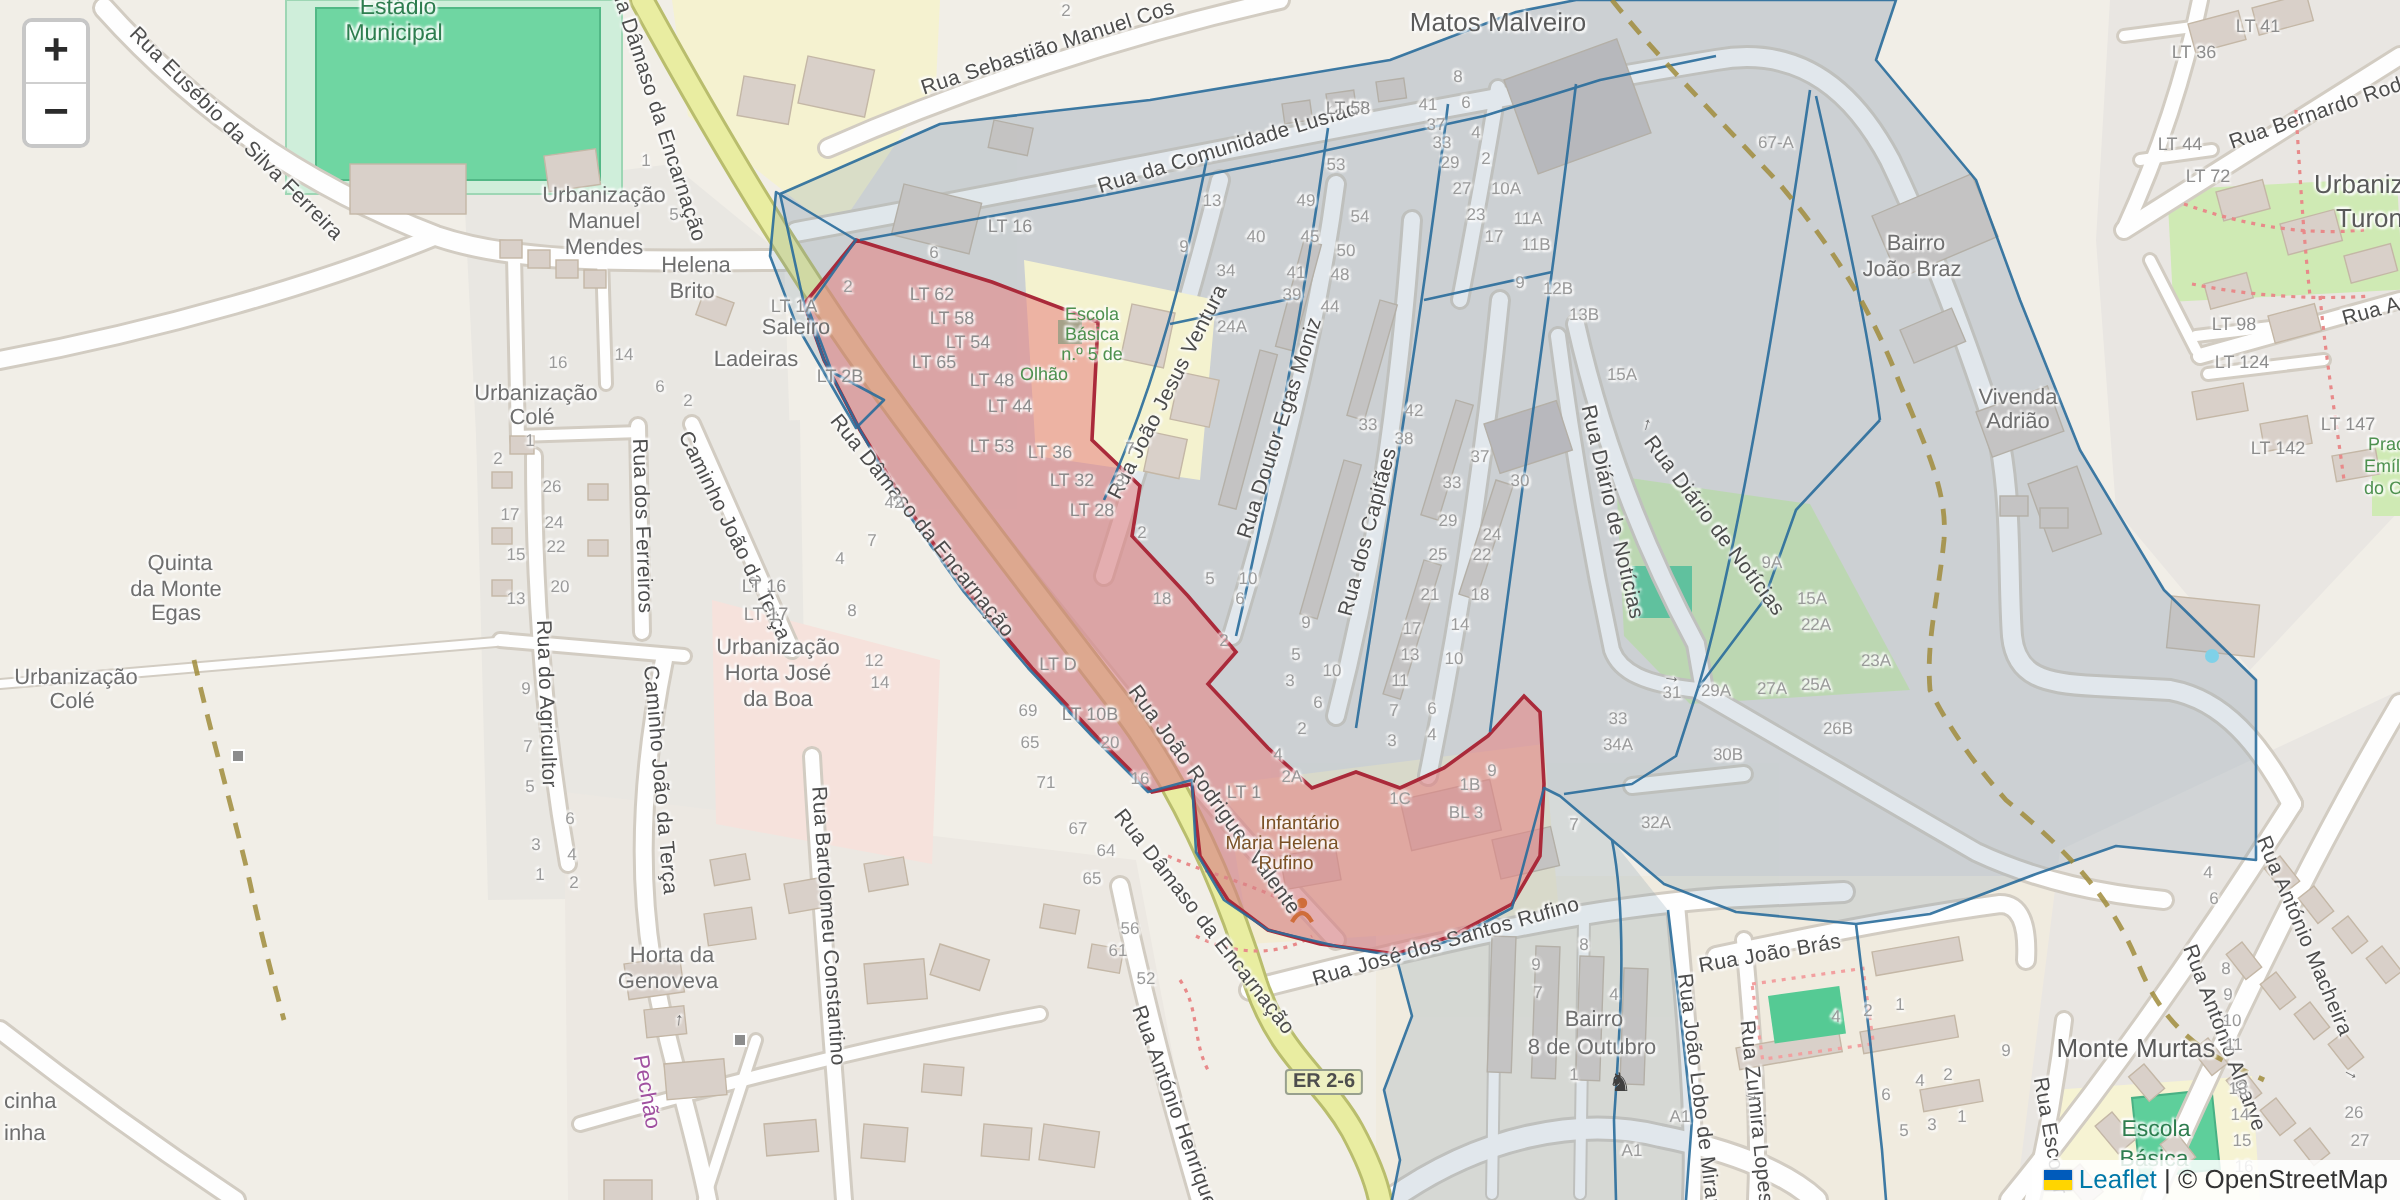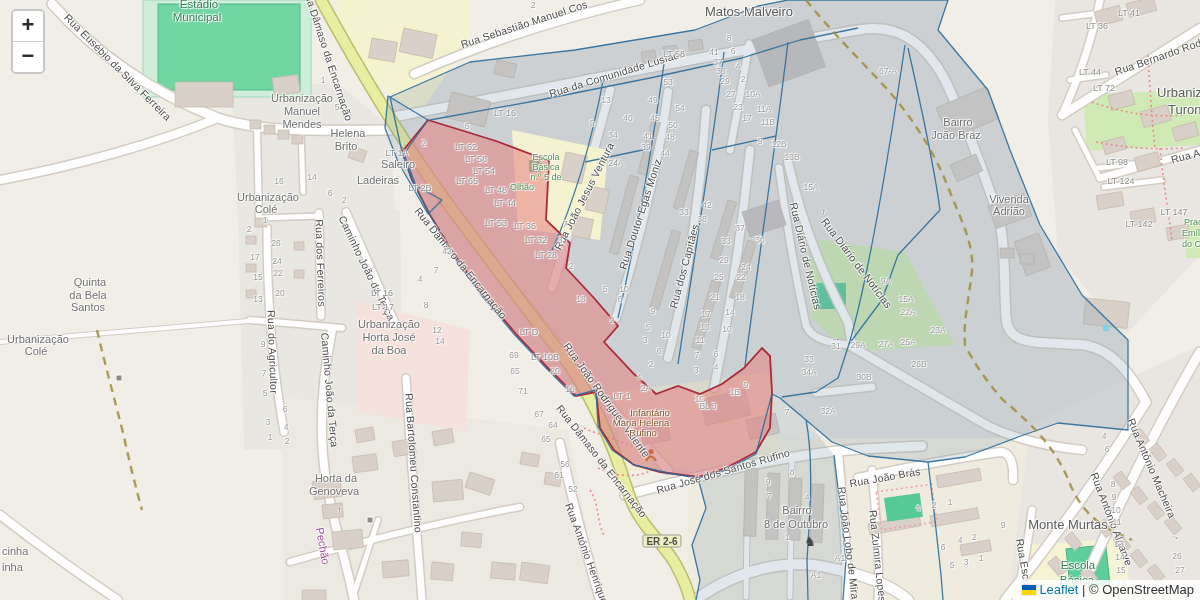--- a/index.html
+++ b/index.html
@@ -581,7 +581,7 @@
     <div class="lbl pl" style="left: 38px; top: 339px; --r: 0deg;">Urbanização</div>
     <div class="lbl pl" style="left: 36px; top: 351px; --r: 0deg;">Colé</div>
     <div class="lbl pl" style="left: 90px; top: 282px; --r: 0deg;">Quinta</div>
-    <div class="lbl pl" style="left: 88px; top: 295px; --r: 0deg;">da Bela</div>
+    <div class="lbl pl" style="left: 88px; top: 295px; --r: 0deg;">da Monte</div>
     <div class="lbl pl" style="left: 88px; top: 307px; --r: 0deg;">Santos</div>
     <div class="lbl pl" style="left: 389px; top: 324px; --r: 0deg;">Urbanização</div>
     <div class="lbl pl" style="left: 389px; top: 337px; --r: 0deg;">Horta José</div>

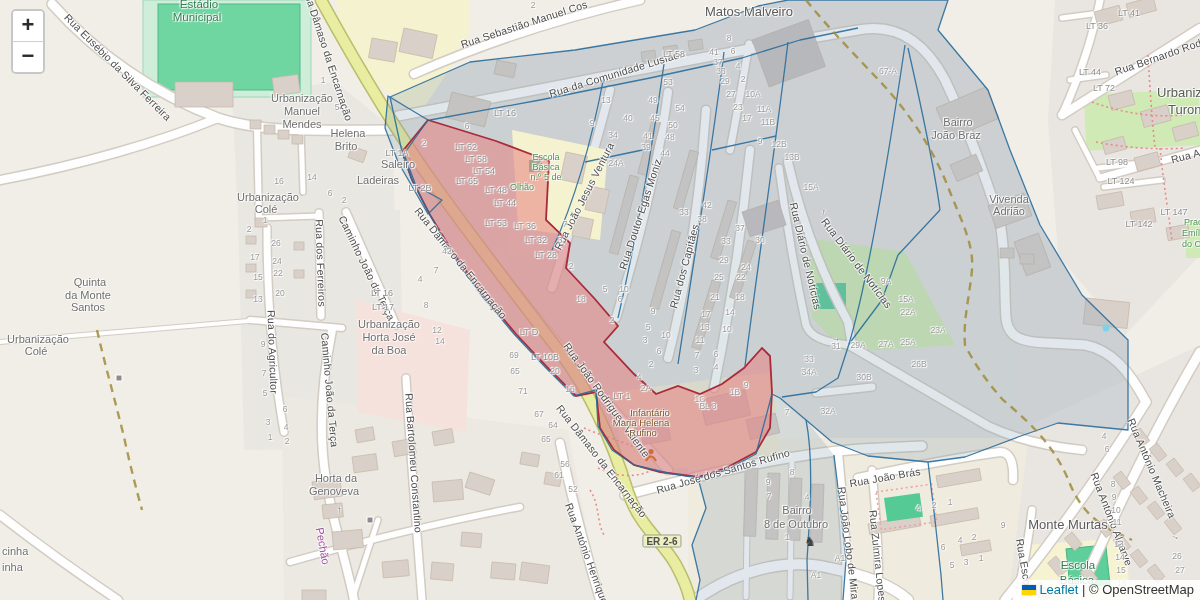--- a/index.html
+++ b/index.html
@@ -582,7 +582,7 @@
     <div class="lbl pl" style="left: 36px; top: 351px; --r: 0deg;">Colé</div>
     <div class="lbl pl" style="left: 90px; top: 282px; --r: 0deg;">Quinta</div>
     <div class="lbl pl" style="left: 88px; top: 295px; --r: 0deg;">da Monte</div>
-    <div class="lbl pl" style="left: 88px; top: 307px; --r: 0deg;">Santos</div>
+    <div class="lbl pl" style="left: 88px; top: 307px; --r: 0deg;">Egas</div>
     <div class="lbl pl" style="left: 389px; top: 324px; --r: 0deg;">Urbanização</div>
     <div class="lbl pl" style="left: 389px; top: 337px; --r: 0deg;">Horta José</div>
     <div class="lbl pl" style="left: 389px; top: 350px; --r: 0deg;">da Boa</div>

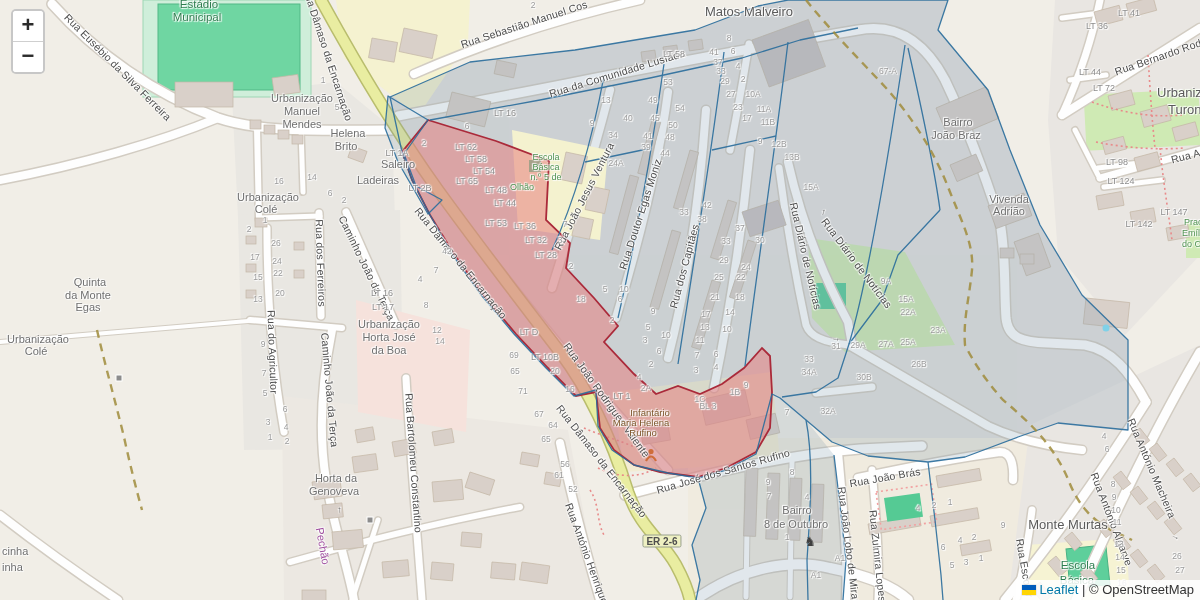--- a/index.html
+++ b/index.html
@@ -714,7 +714,7 @@
     <div class="lbl nu" style="left: 735px; top: 392px; --r: 0deg;">1B</div>
     <div class="lbl nu" style="left: 700px; top: 399px; --r: 0deg;">1C</div>
     <div class="lbl nu" style="left: 646px; top: 388px; --r: 0deg;">2A</div>
-    <div class="lbl nu" style="left: 708px; top: 406px; --r: 0deg;">BL 3</div>
+    <div class="lbl nu" style="left: 733px; top: 406px; --r: 0deg;">BL 3</div>
     <div class="lbl nu" style="left: 565px; top: 224px; --r: 0deg;">7</div>
     <div class="lbl nu" style="left: 560px; top: 240px; --r: 0deg;">3</div>
     <div class="lbl nu" style="left: 571px; top: 266px; --r: 0deg;">2</div>

